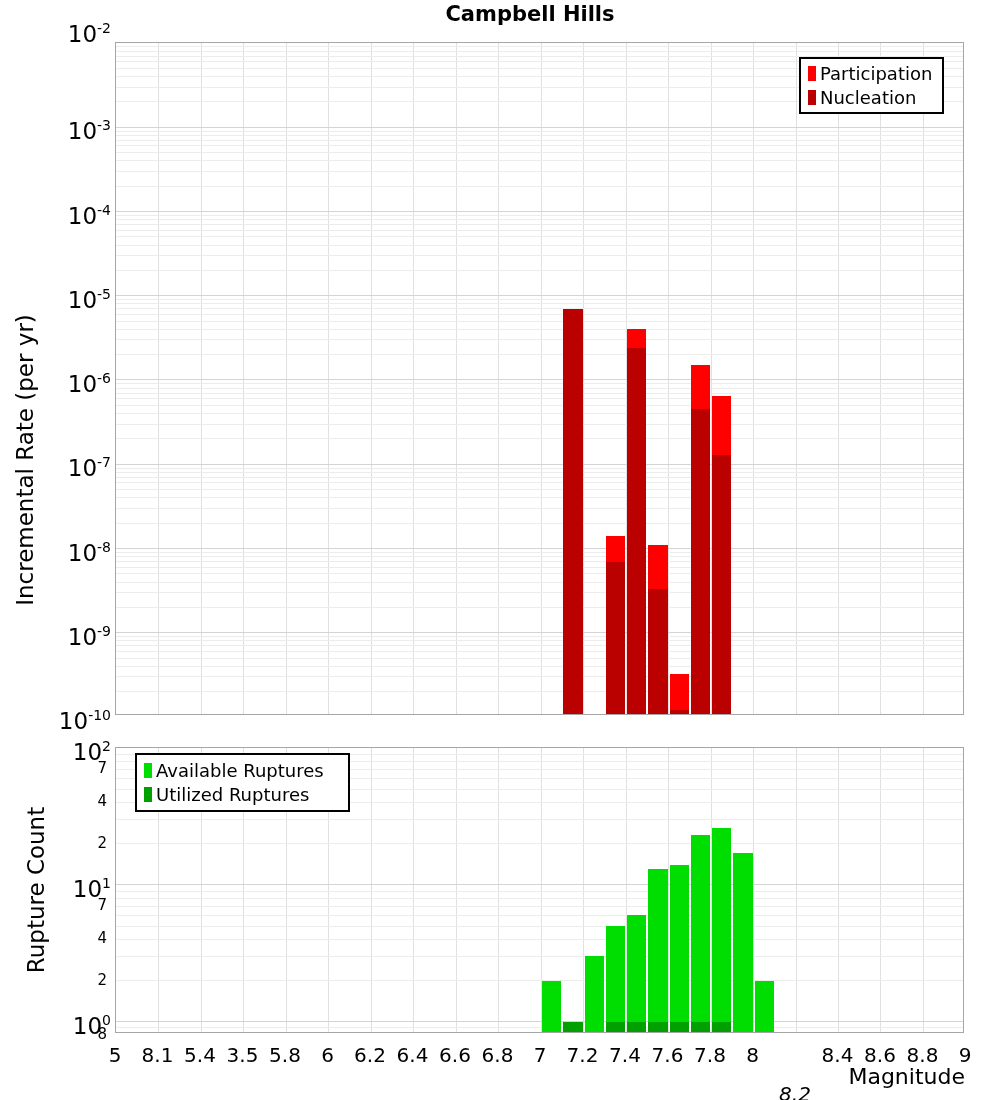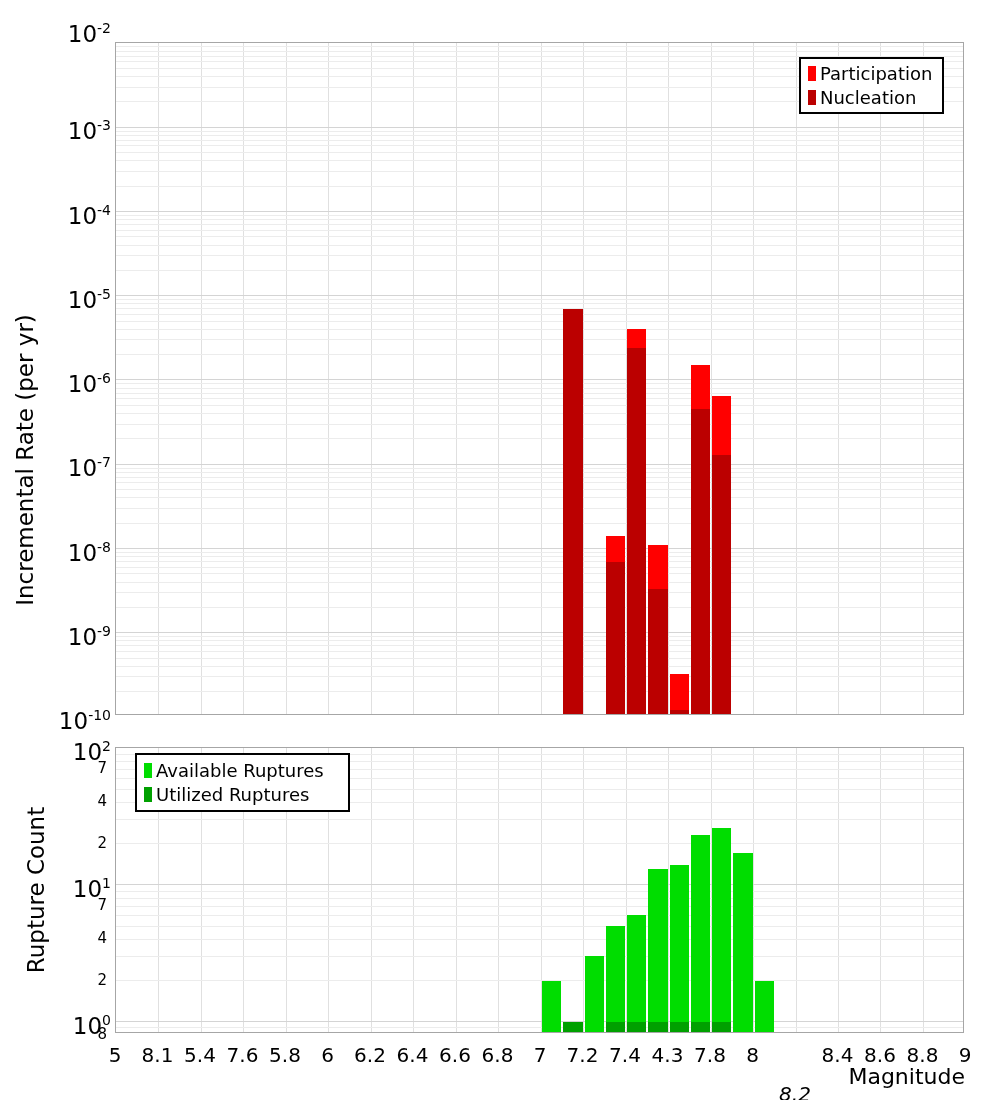--- a/index.html
+++ b/index.html
@@ -35,6 +35,7 @@
 
 <div class="fig" id="fig">
 
+  <div class="title">Campbell Hills</div>
 
   <div class="ylab" style="left:25px;top:460px;">Incremental Rate (per yr)</div>
 

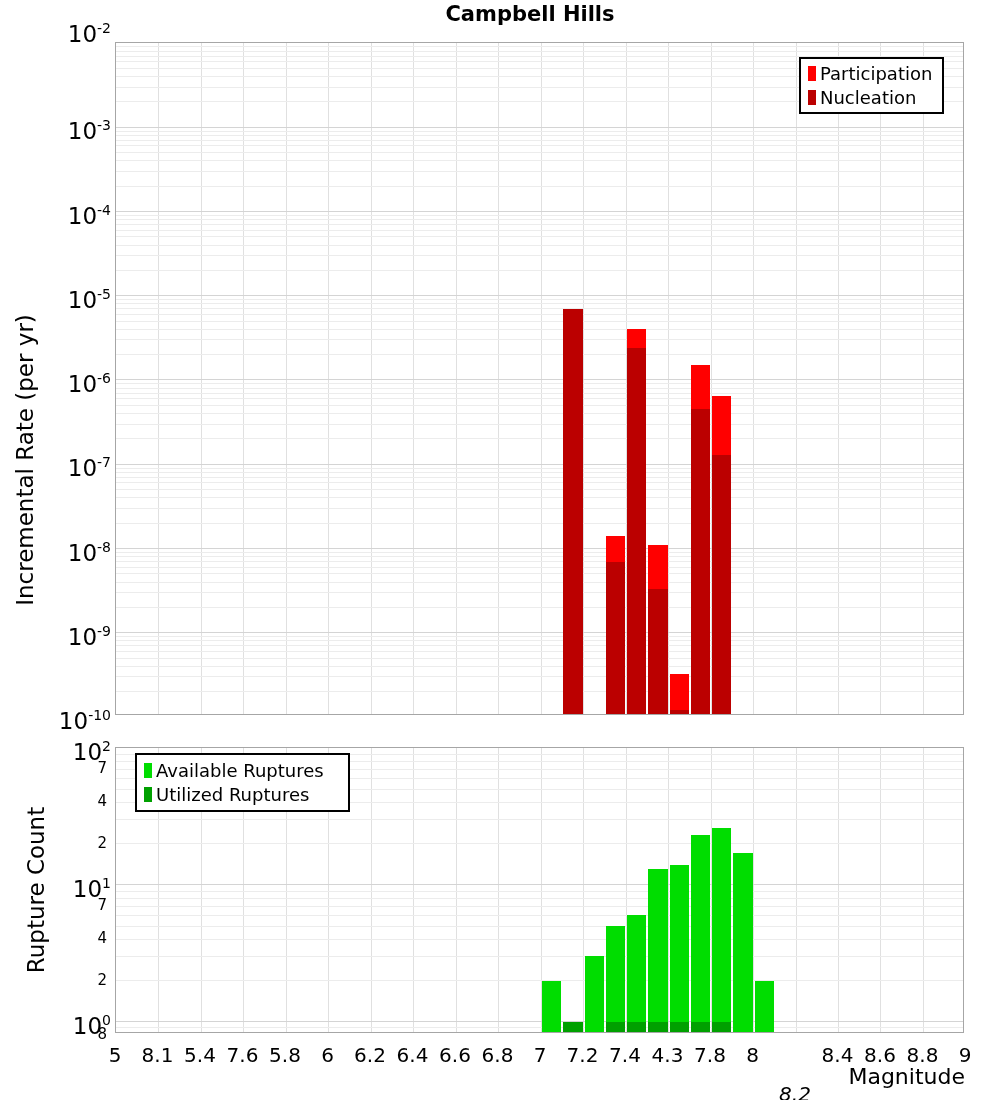--- a/index.html
+++ b/index.html
@@ -252,7 +252,7 @@
     <div class="xtick" style="left: 83px; top: 1043px;">5</div>
     <div class="xtick" style="left: 125.5px; top: 1043px;">8.1</div>
     <div class="xtick" style="left: 168px; top: 1043px;">5.4</div>
-    <div class="xtick" style="left: 210.5px; top: 1043px;">7.6</div>
+    <div class="xtick" style="left: 210.5px; top: 1043px;">3.5</div>
     <div class="xtick" style="left: 253px; top: 1043px;">5.8</div>
     <div class="xtick" style="left: 295.5px; top: 1043px;">6</div>
     <div class="xtick" style="left: 338px; top: 1043px;">6.2</div>

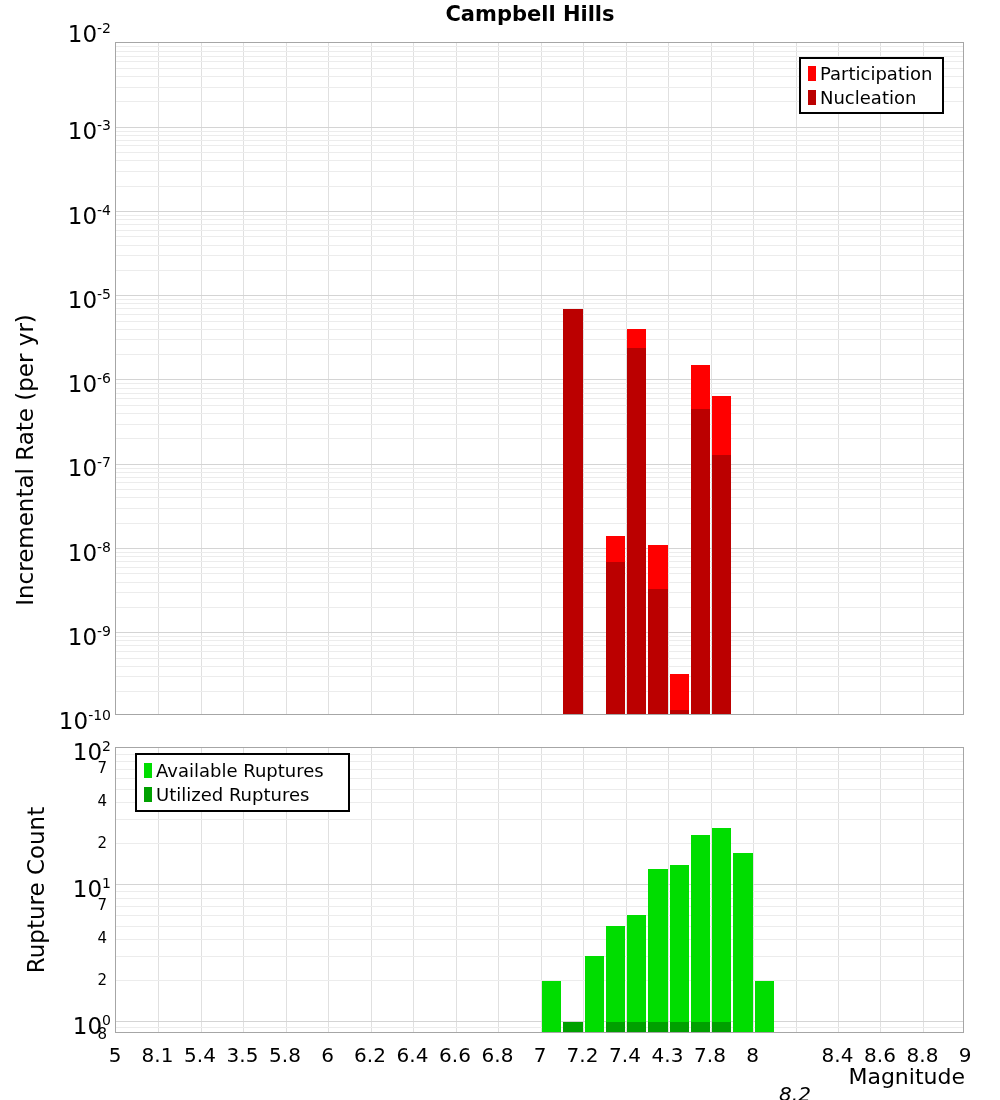--- a/index.html
+++ b/index.html
@@ -262,7 +262,7 @@
     <div class="xtick" style="left: 508px; top: 1043px;">7</div>
     <div class="xtick" style="left: 550.5px; top: 1043px;">7.2</div>
     <div class="xtick" style="left: 593px; top: 1043px;">7.4</div>
-    <div class="xtick" style="left: 635.5px; top: 1043px;">4.3</div>
+    <div class="xtick" style="left: 635.5px; top: 1043px;">7.6</div>
     <div class="xtick" style="left: 678px; top: 1043px;">7.8</div>
     <div class="xtick" style="left: 720.5px; top: 1043px;">8</div>
     <div class="xtick" style="left: 763px; top: 1082px; font-style: italic;">8.2</div>

